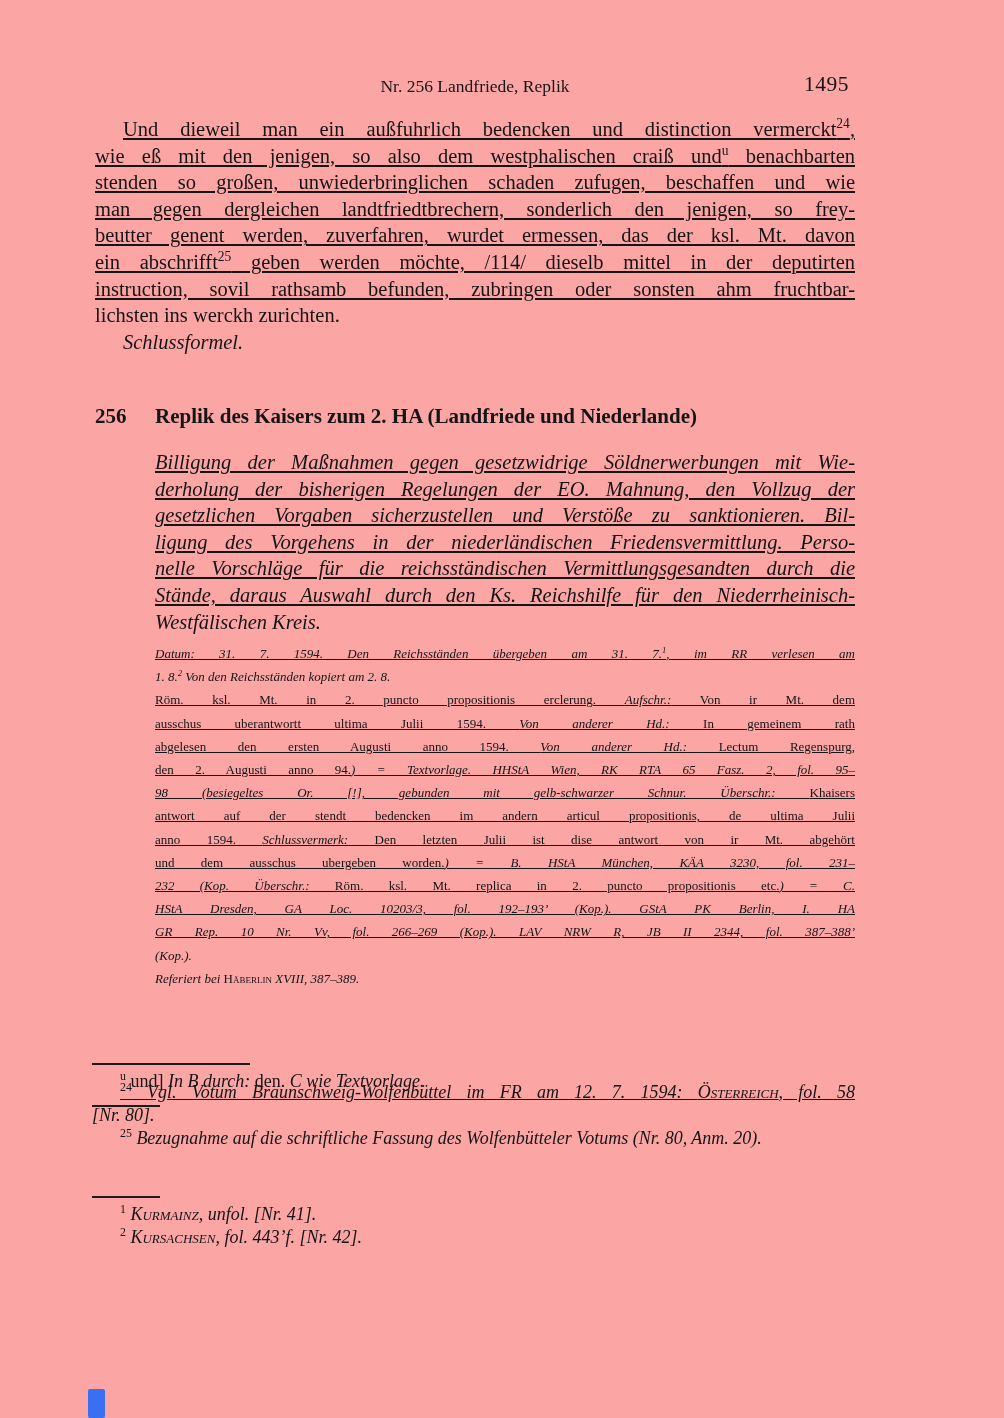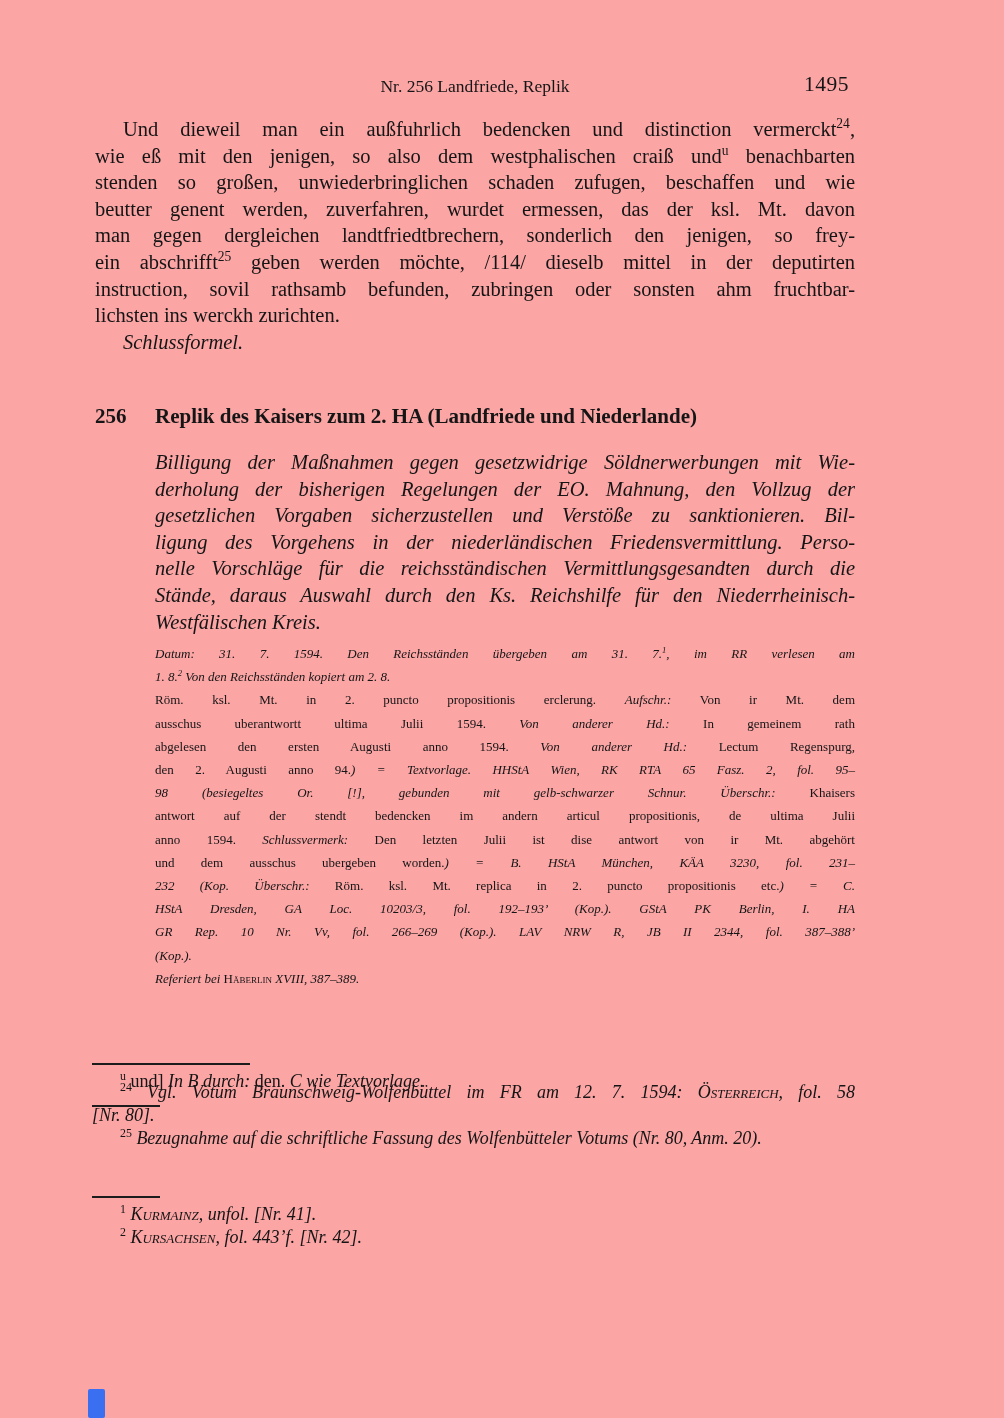--- a/index.html
+++ b/index.html
@@ -15,7 +15,7 @@
   .block{position:absolute;left:95px;width:760px;}
   .indented{left:155px;width:700px;}
   .line{white-space:normal;}
-  .line.just{text-align:justify;text-align-last:justify;-moz-text-align-last:justify;text-justify:inter-word;}
+  .line.just{text-align:justify;text-align-last:justify;-moz-text-align-last:justify;text-justify:inter-word;text-decoration:underline;}
   .line.ind{text-indent:28px;}
   .s-r{font-style:normal;}
   .s-i{font-style:italic;}

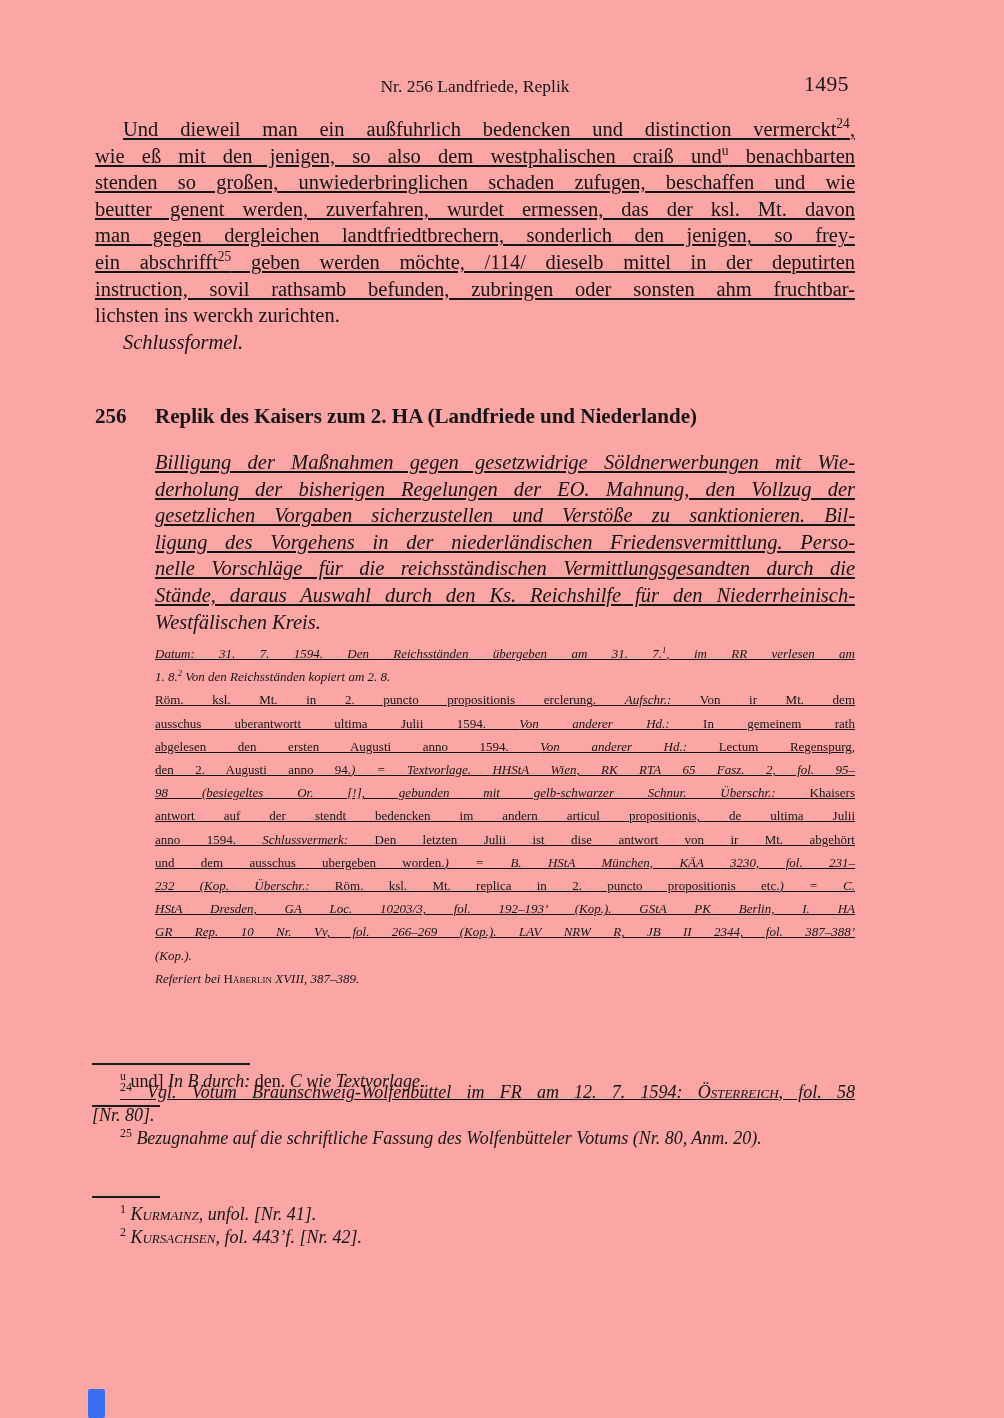--- a/index.html
+++ b/index.html
@@ -63,8 +63,8 @@
       <div class="line just ind"><span class="s-r">Und dieweil man ein außfuhrlich bedencken und distinction vermerckt</span><span class="s-sup">24</span><span class="s-r">,</span></div>
       <div class="line just"><span class="s-r">wie eß mit den jenigen, so also dem westphalischen craiß und</span><span class="s-sup">u</span><span class="s-r"> benachbarten</span></div>
       <div class="line just"><span class="s-r">stenden so großen, unwiederbringlichen schaden zufugen, beschaffen und wie</span></div>
+      <div class="line just"><span class="s-r">man gegen dergleichen landtfriedtbrechern, sonderlich den jenigen, so frey-</span></div>
       <div class="line just"><span class="s-r">beutter genent werden, zuverfahren, wurdet ermessen, das der ksl. Mt. davon</span></div>
-      <div class="line just"><span class="s-r">man gegen dergleichen landtfriedtbrechern, sonderlich den jenigen, so frey-</span></div>
       <div class="line just"><span class="s-r">ein abschrifft</span><span class="s-sup">25</span><span class="s-r"> geben werden möchte, /114/ dieselb mittel in der deputirten</span></div>
       <div class="line just"><span class="s-r">instruction, sovil rathsamb befunden, zubringen oder sonsten ahm fruchtbar-</span></div>
       <div class="line"><span class="s-r">lichsten ins werckh zurichten.</span></div>

